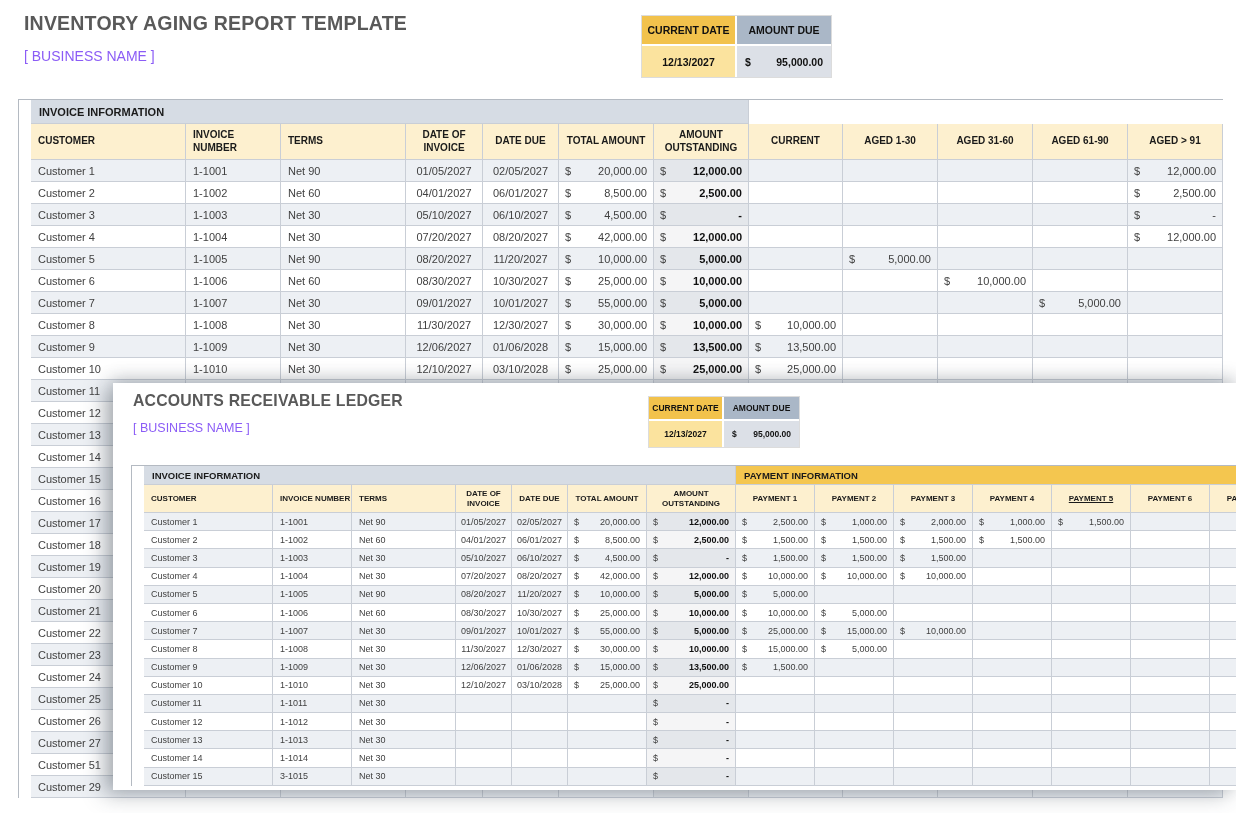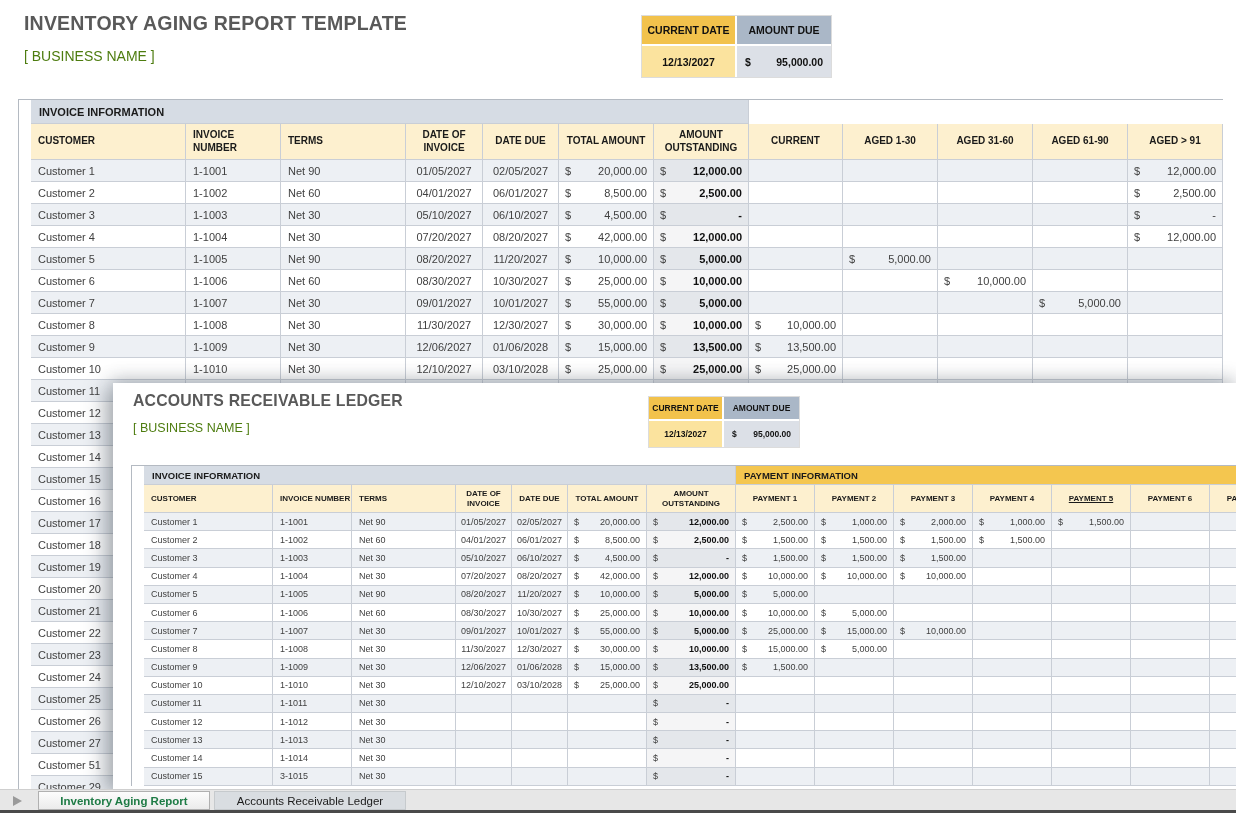--- a/index.html
+++ b/index.html
@@ -9,7 +9,7 @@
 
   
   .sheet-title{font-weight:700;color:#595959;white-space:nowrap;transform:scaleX(.93);transform-origin:left center;letter-spacing:.2px;}
-  .bizname{color:#4d7c0f;white-space:nowrap;}
+  .bizname{color:#8b5cf6;white-space:nowrap;}
 
   .widget{position:absolute;display:grid;gap:2px;background:#fff;border:1px solid #dcdcdc;}
   .wcell{display:flex;align-items:center;justify-content:center;font-weight:700;color:#111;}

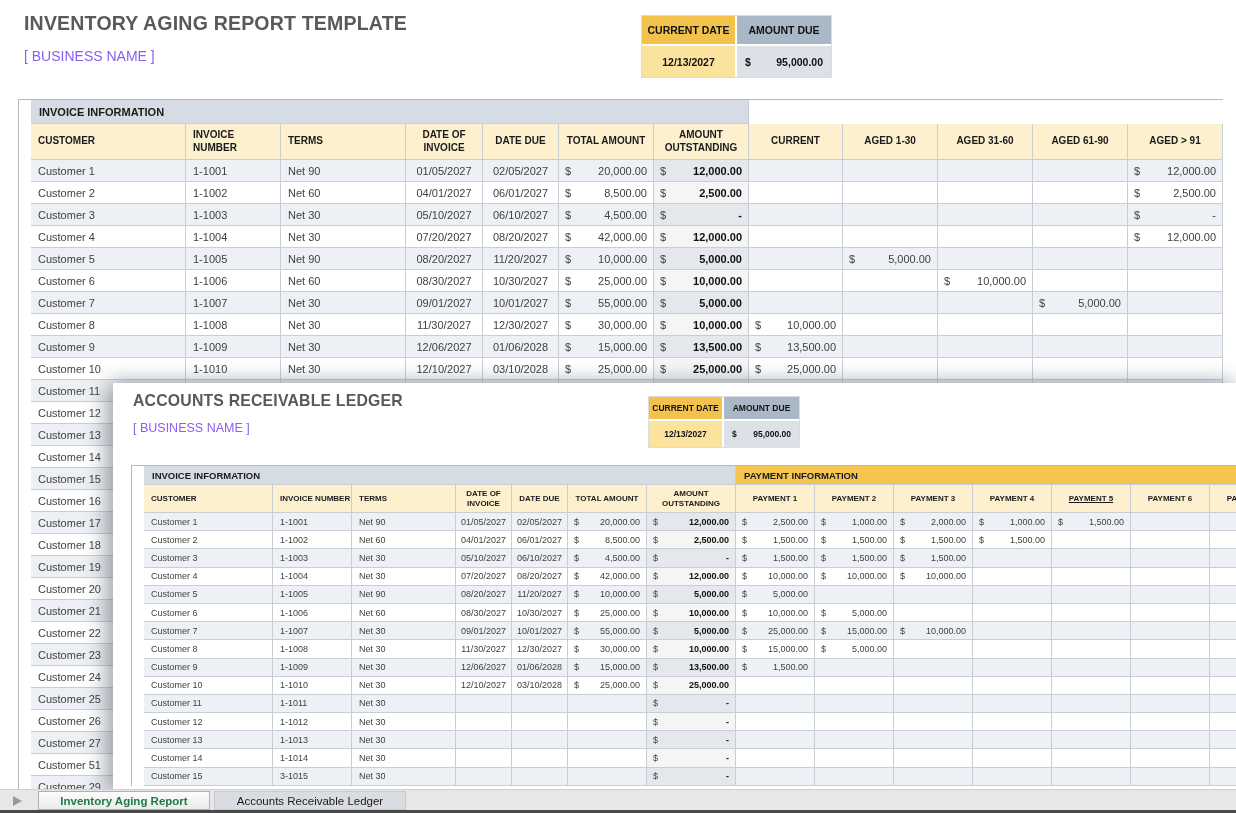--- a/index.html
+++ b/index.html
@@ -1027,12 +1027,6 @@
       </div>
   </section>
 
-  <footer class="tabbar">
-    <span class="nav-arrow"></span>
-    <div class="tab tab-active">Inventory Aging Report</div>
-    <div class="tab tab-inactive">Accounts Receivable Ledger</div>
-    <div class="bottomstrip"></div>
-  </footer>
 </div>
 
 </body></html>

